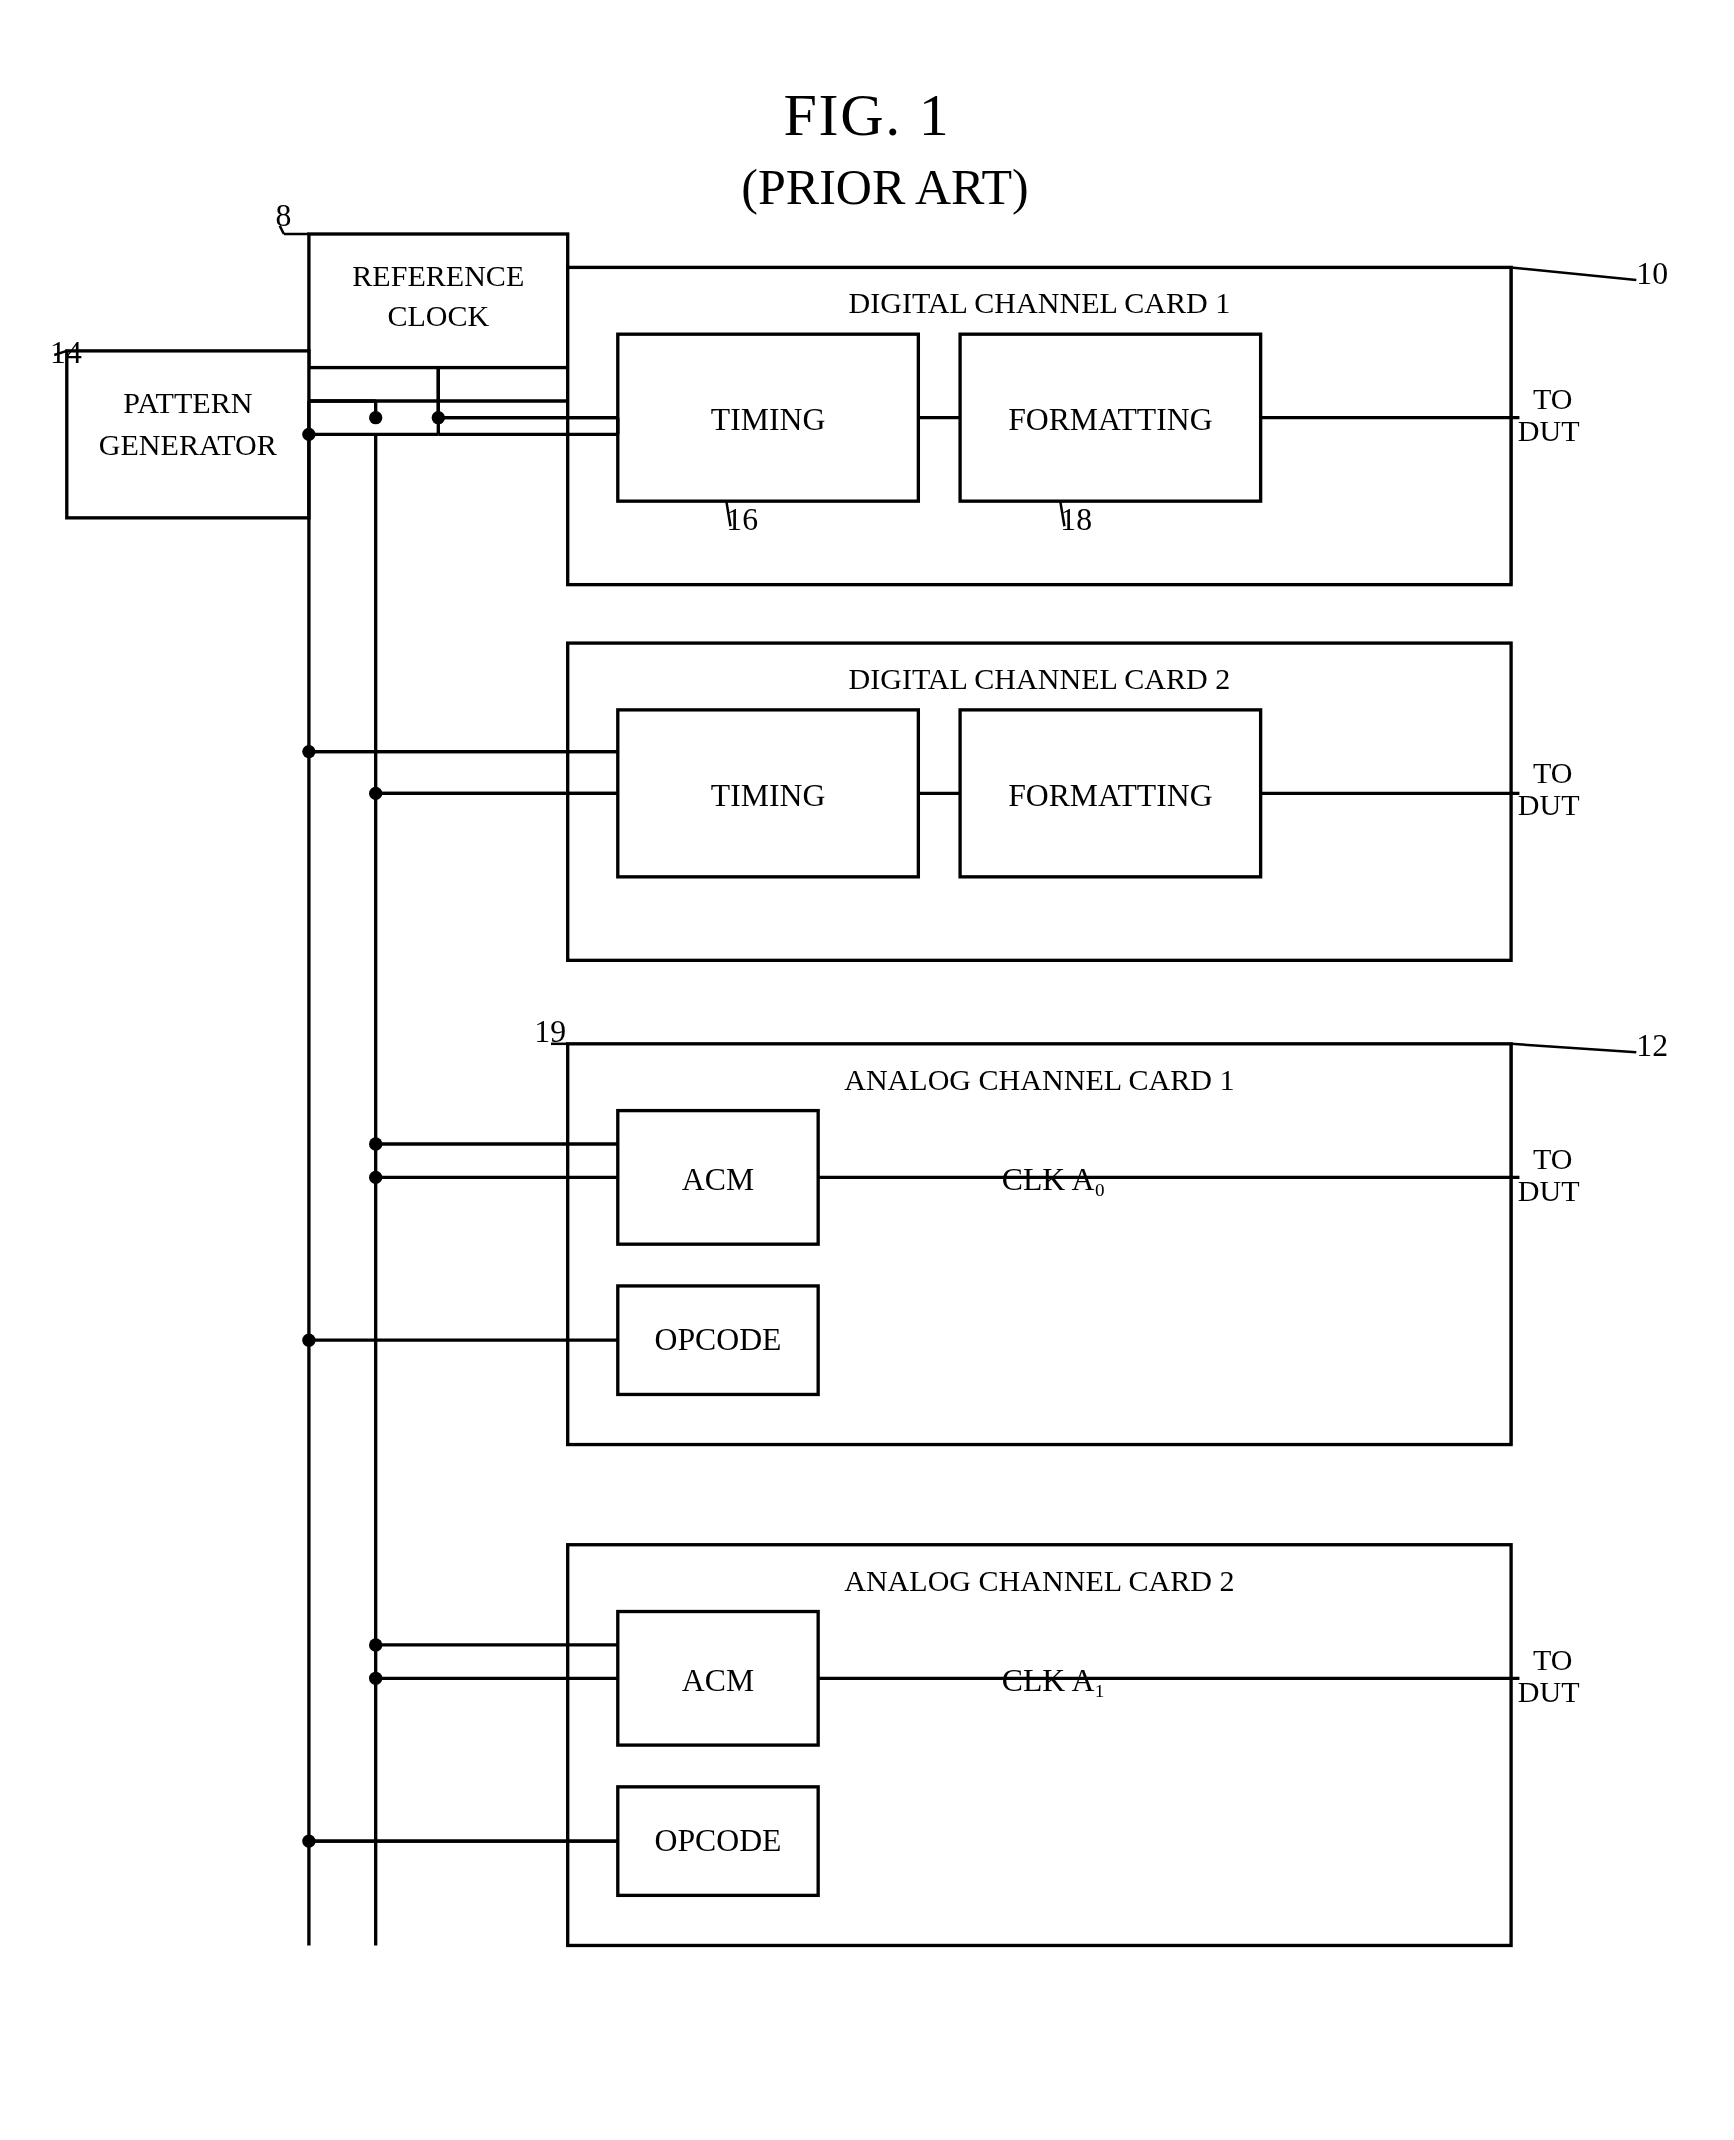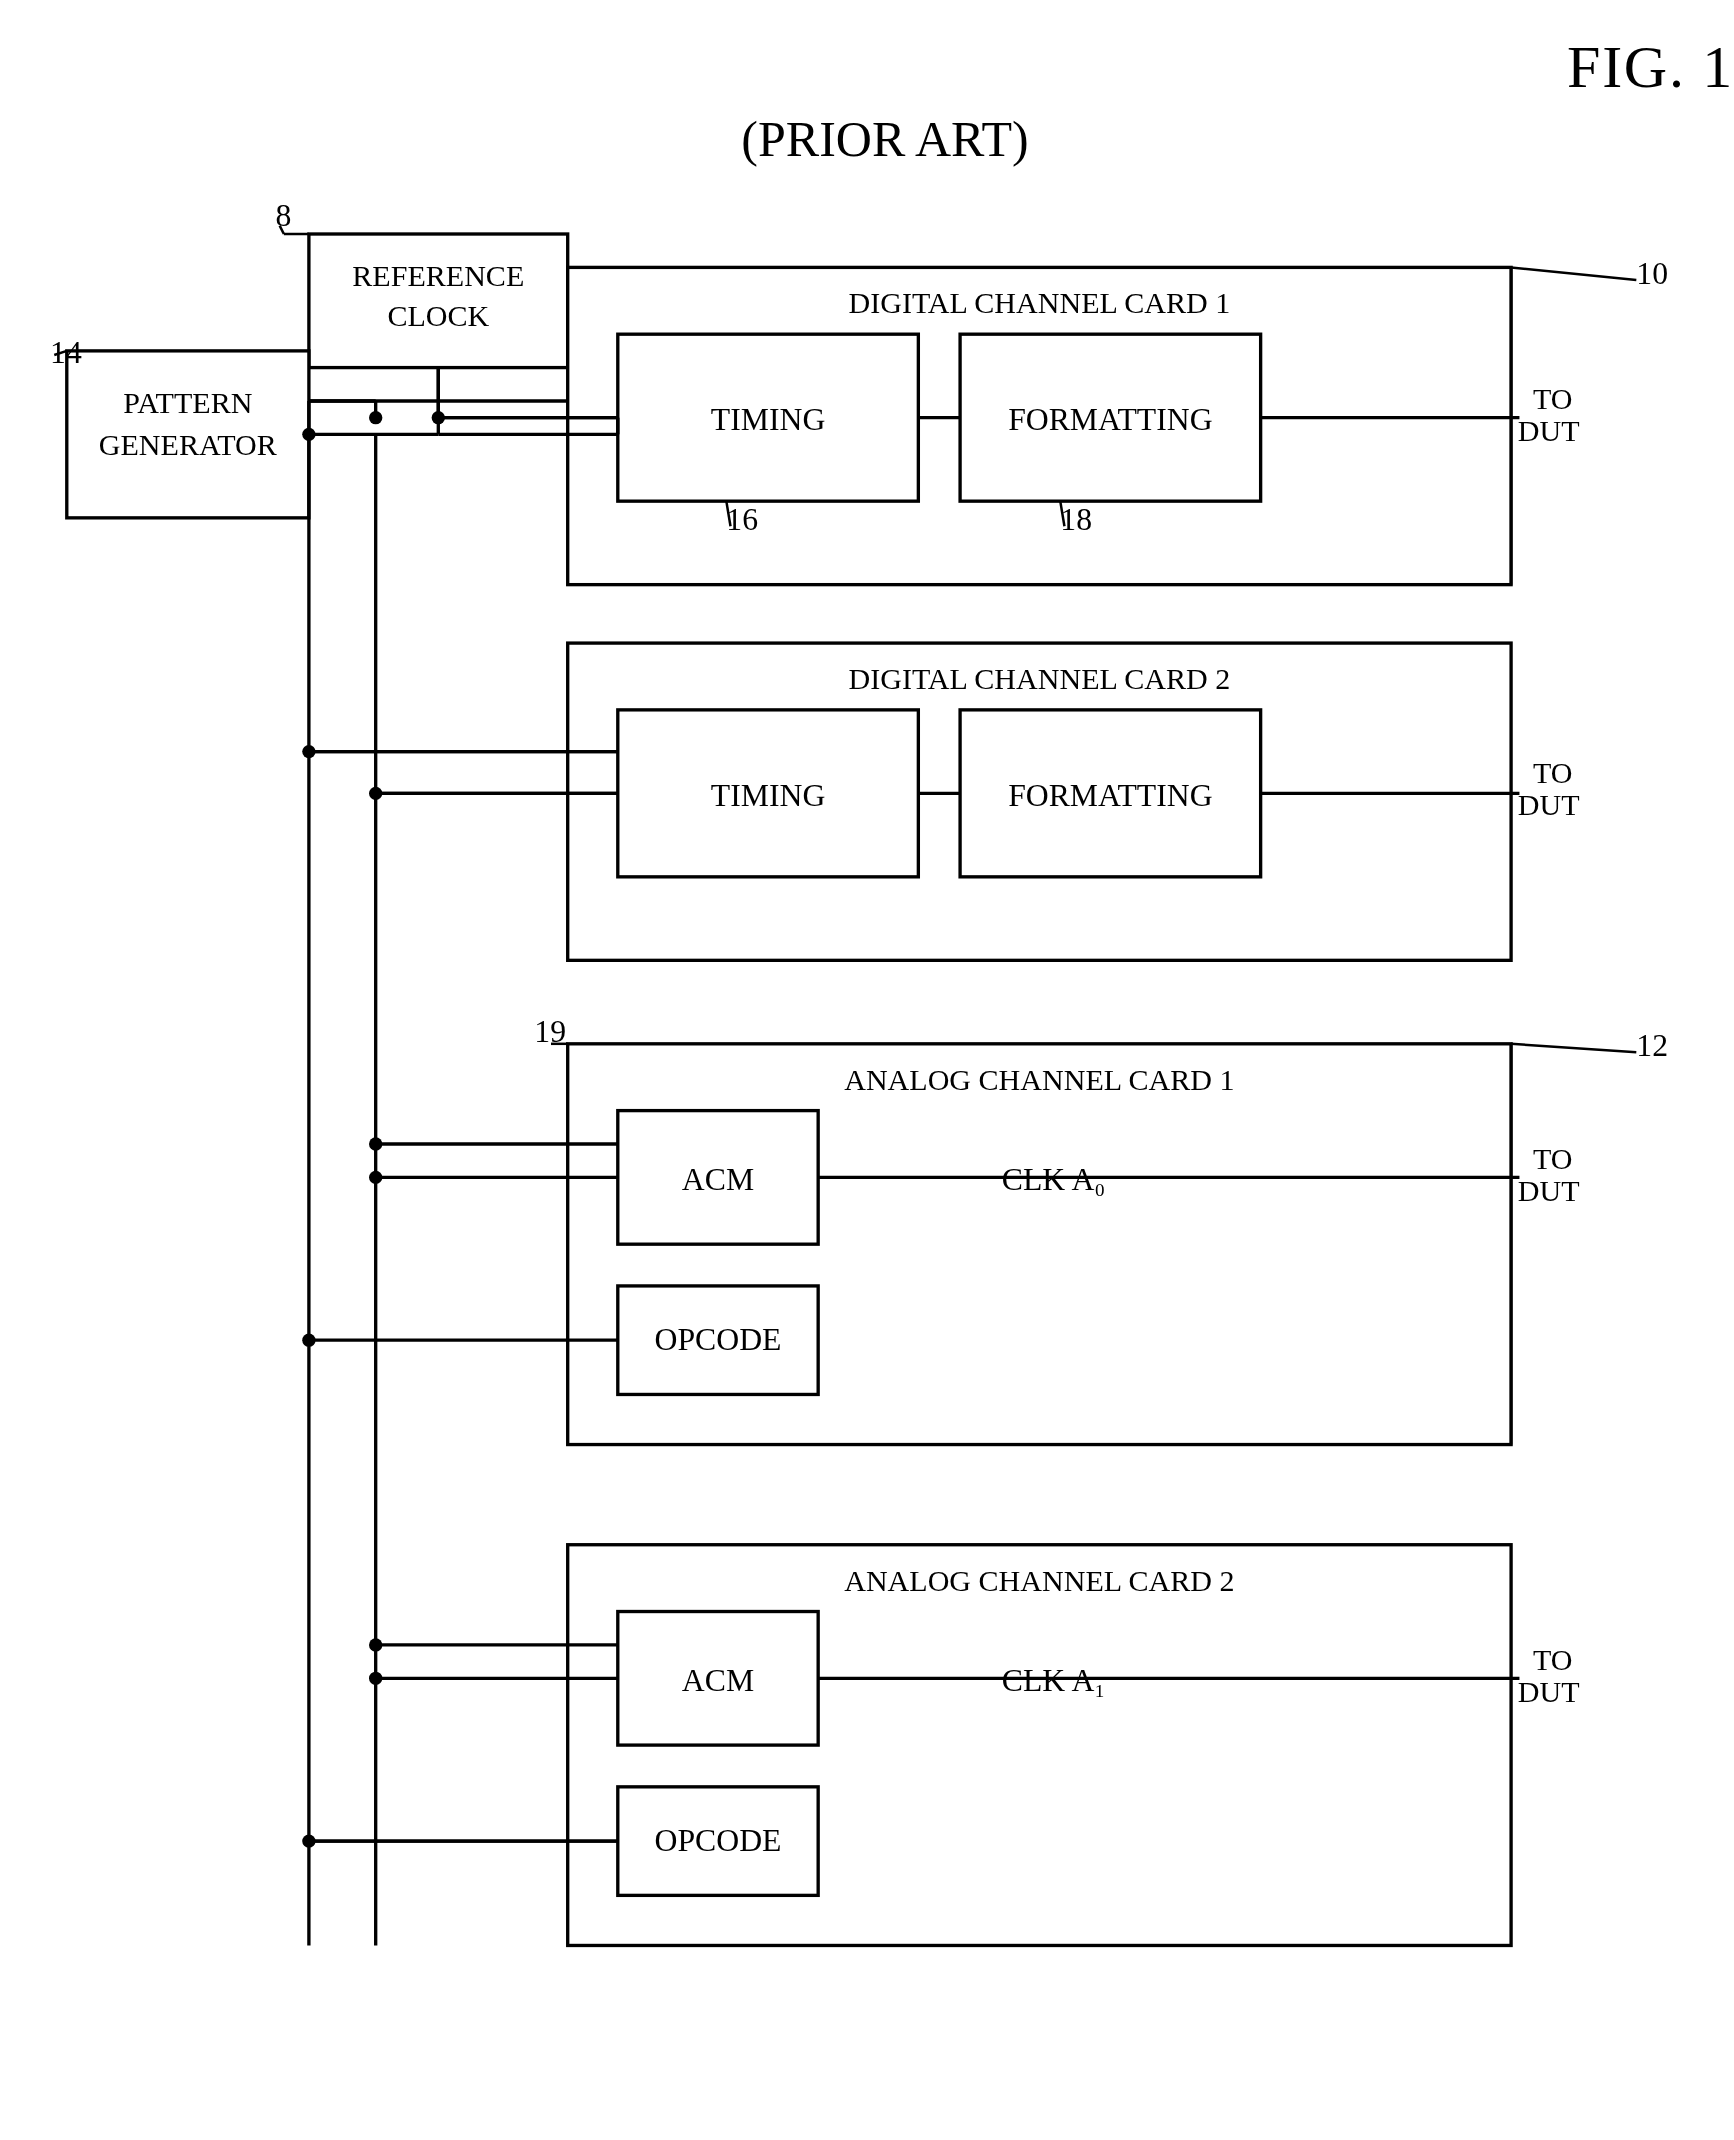--- a/index.html
+++ b/index.html
@@ -13,11 +13,12 @@
     }
 
     .page-title {
-      text-align: right;
+      text-align: center;
       padding-top: 33px;
       font-size: 60px;
       font-weight: normal;
       letter-spacing: 1.7px;
+      margin-top: 48px;
     }
     .page-subtitle {
       text-align: center;

